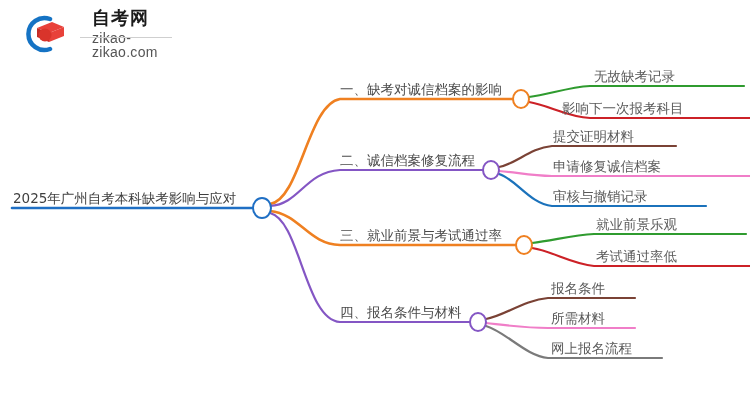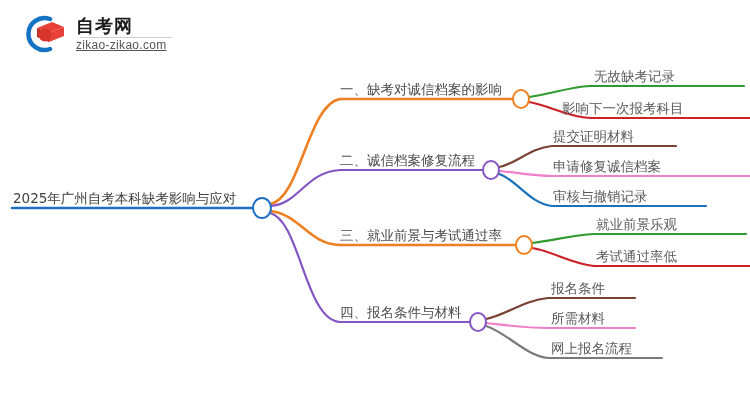--- a/index.html
+++ b/index.html
@@ -30,7 +30,7 @@
     height: 48px;
     display: flex;
     align-items: center;
-    gap: 8px;
+    gap: 24px;
   }
   #logo-mark {
     width: 46px;

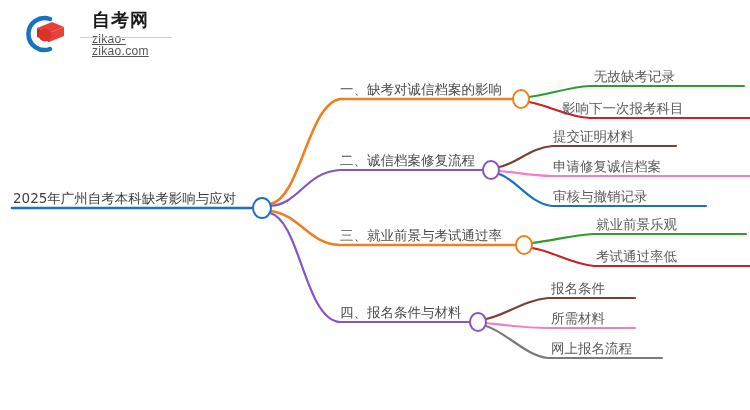--- a/index.html
+++ b/index.html
@@ -52,12 +52,11 @@
     font-family: "DejaVu Sans", "Liberation Sans", sans-serif;
   }
   #logo-sub {
-    font-size: 12px;
+    font-size: 14px;
     color: #555;
     letter-spacing: 0.3px;
     margin-top: 4px;
     font-family: "Liberation Sans", sans-serif;
-    text-decoration: underline;
   }
   #logo-rule {
     position: absolute;

